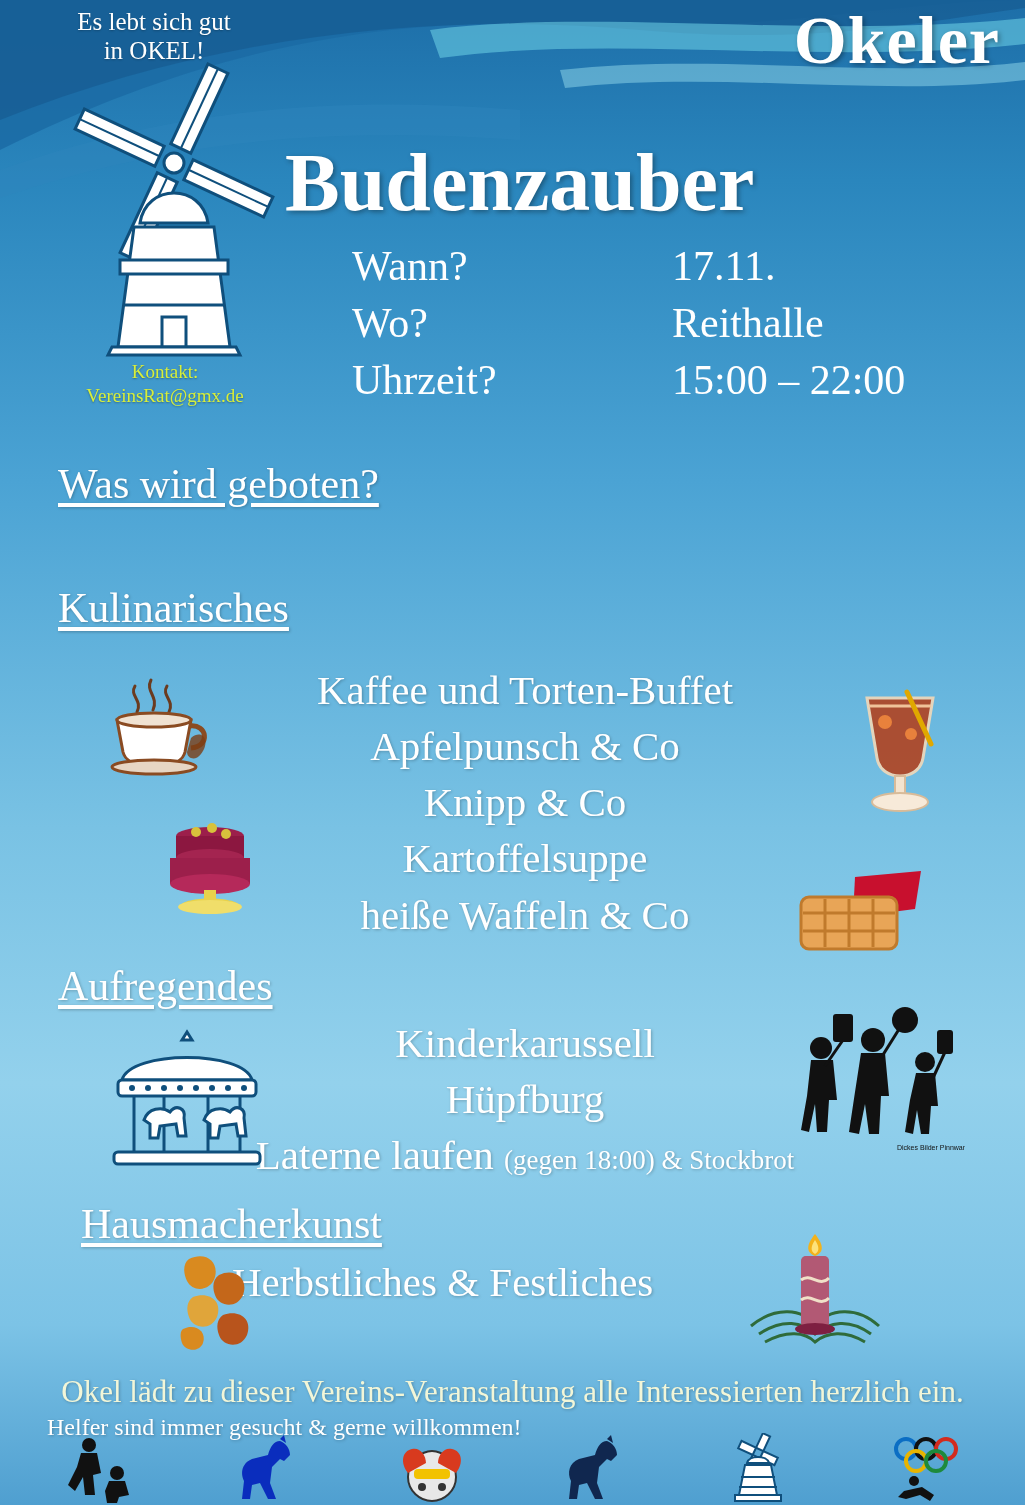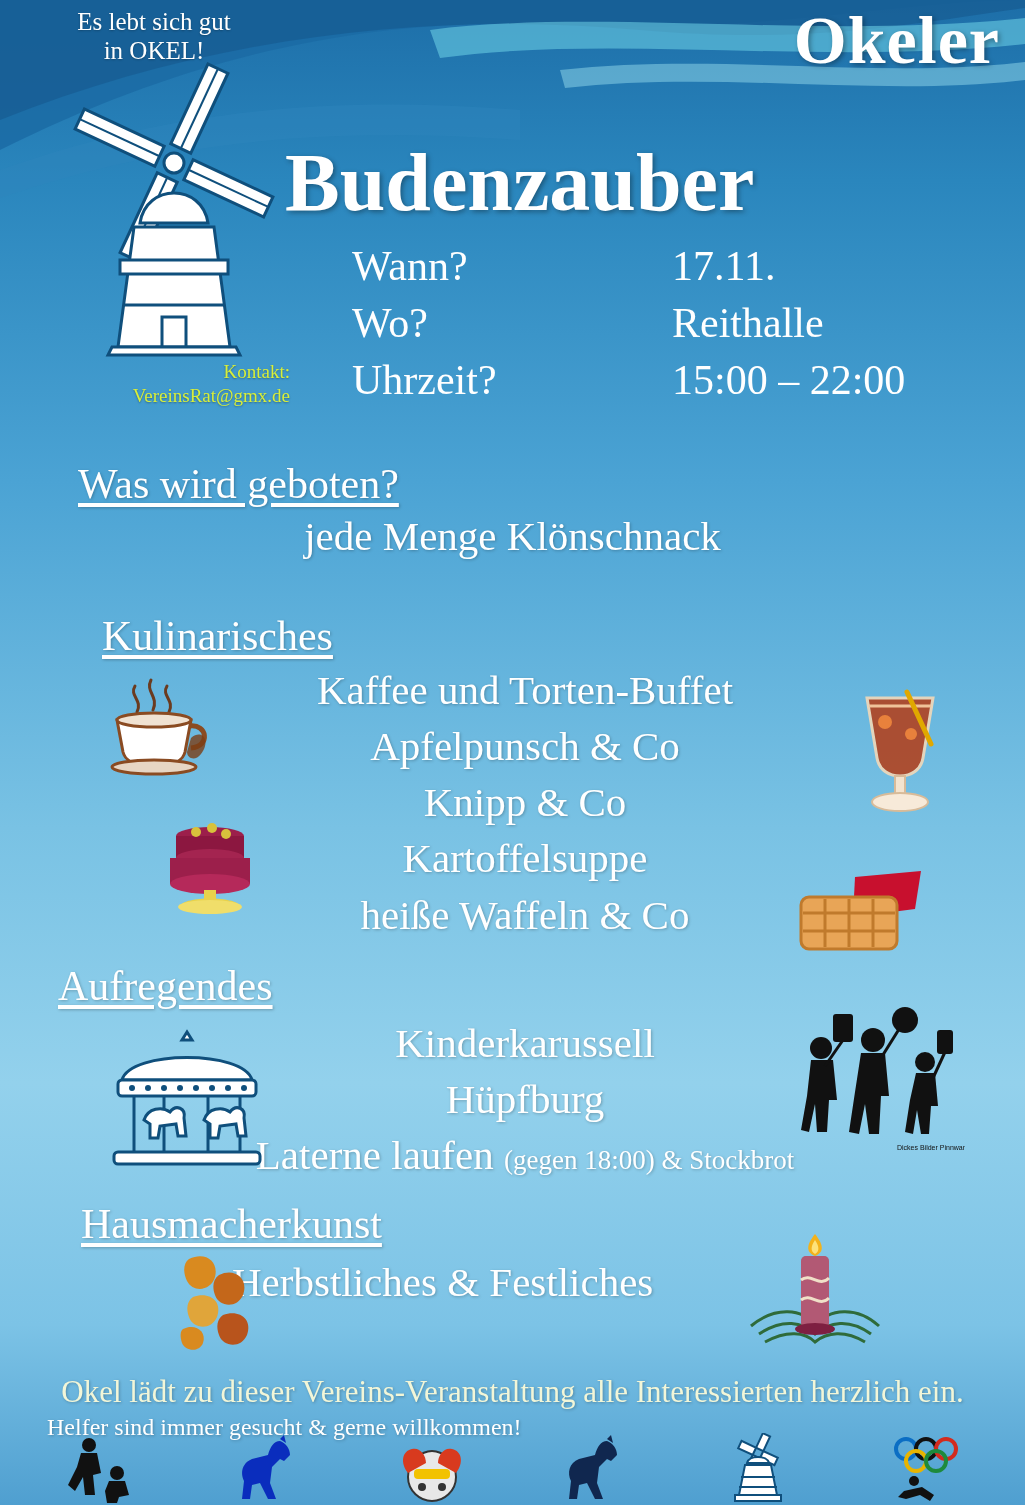--- a/index.html
+++ b/index.html
@@ -53,7 +53,7 @@
     left: 40px;
     top: 360px;
     width: 250px;
-    text-align: right;
+    text-align: center;
     font-size: 19px;
     line-height: 1.25;
     color: #d8ef3a;

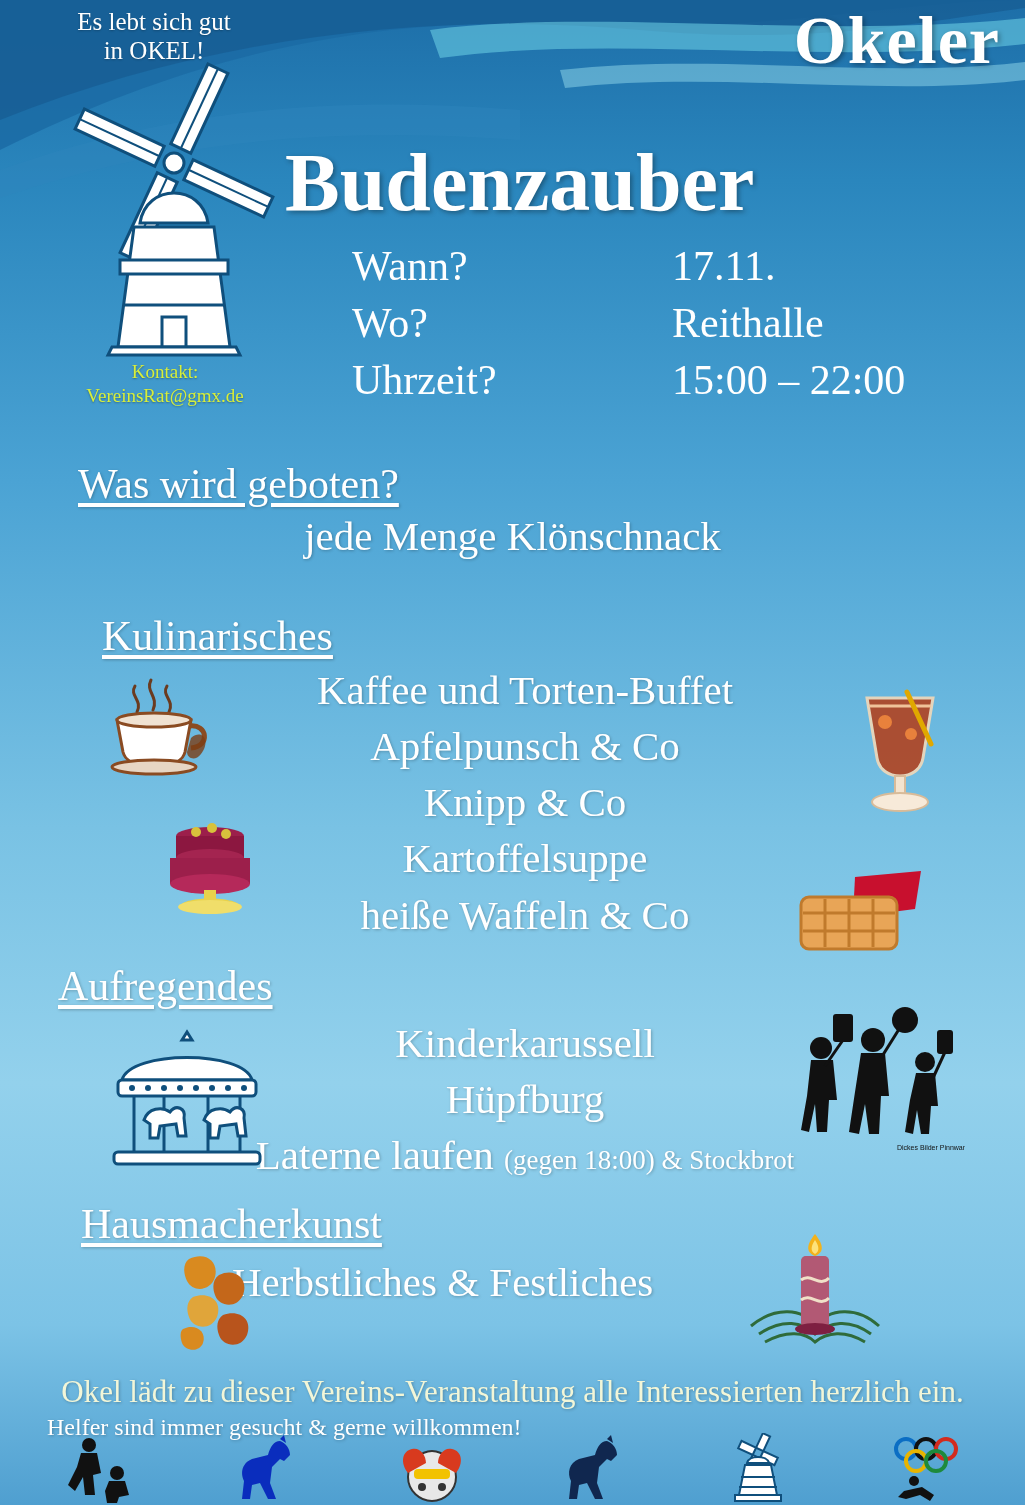--- a/index.html
+++ b/index.html
@@ -112,7 +112,7 @@
     text-shadow: 1px 1px 3px rgba(0,0,0,.25);
   }
 
-  #geboten-head { left: 58px; top: 460px; margin-left: 20px; }
+  #geboten-head { left: 58px; top: 460px; }
   #geboten-line { left: 0; top: 512px; width: 1025px; text-align: center; }
 
   #kulinarisch-head { left: 58px; top: 612px; margin-left: 44px; }

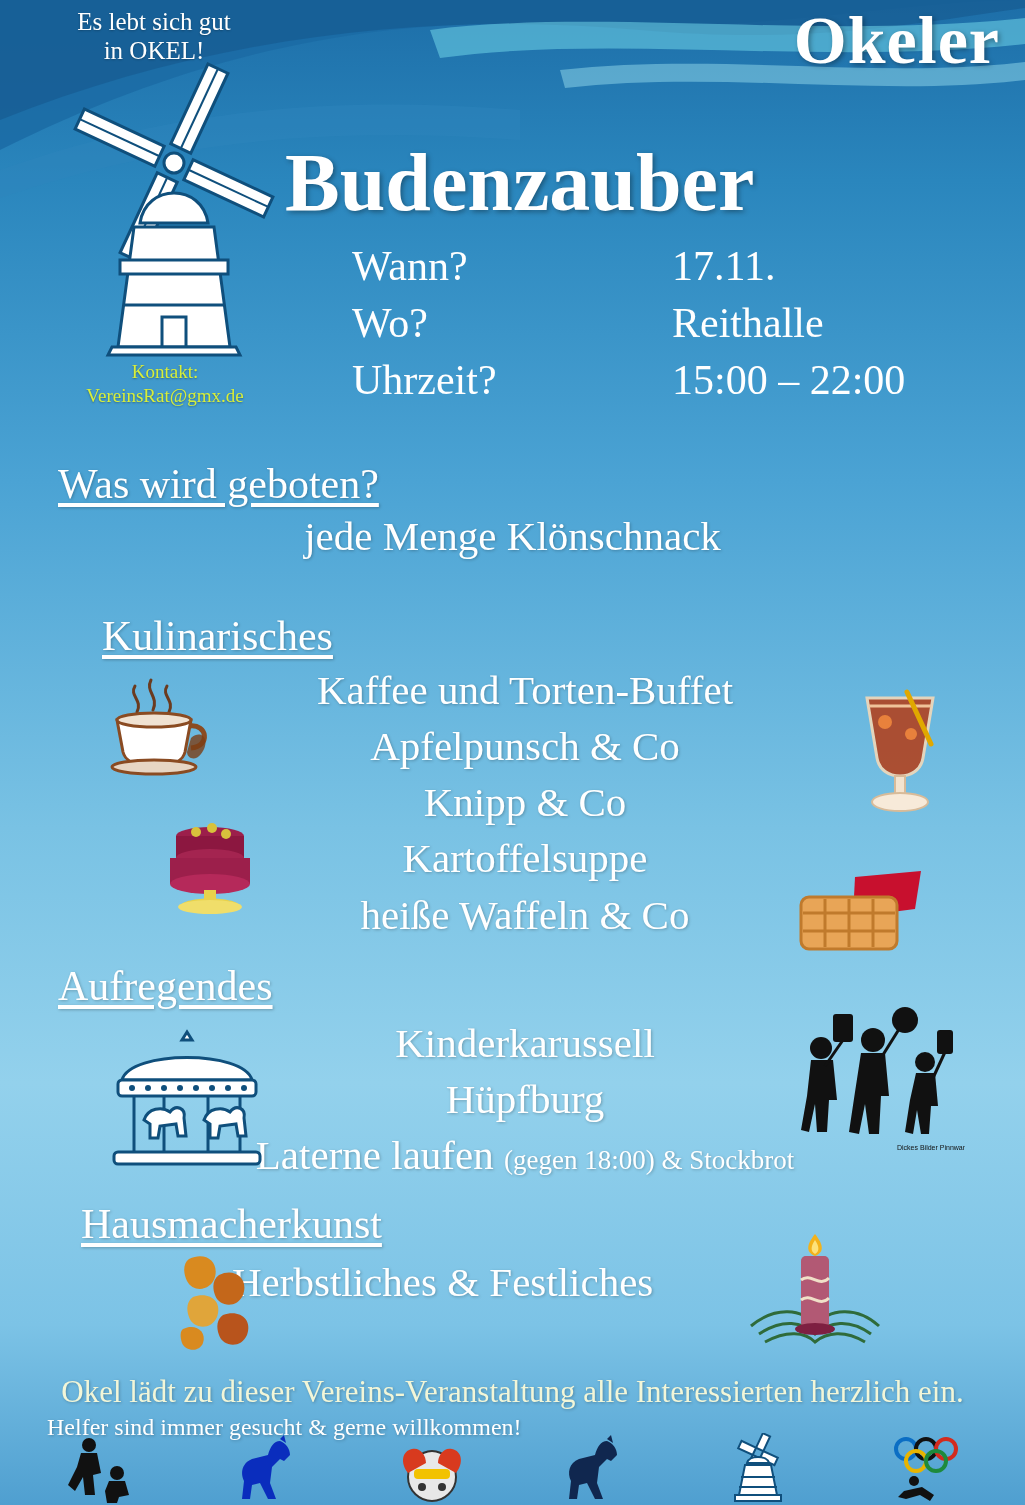--- a/index.html
+++ b/index.html
@@ -266,7 +266,6 @@
   </div>
 
   <div class="section-head" id="geboten-head">Was wird geboten?</div>
-  <div class="body-line" id="geboten-line">jede Menge Klönschnack</div>
 
   <div class="section-head" id="kulinarisch-head">Kulinarisches</div>
   <div id="kul-list">

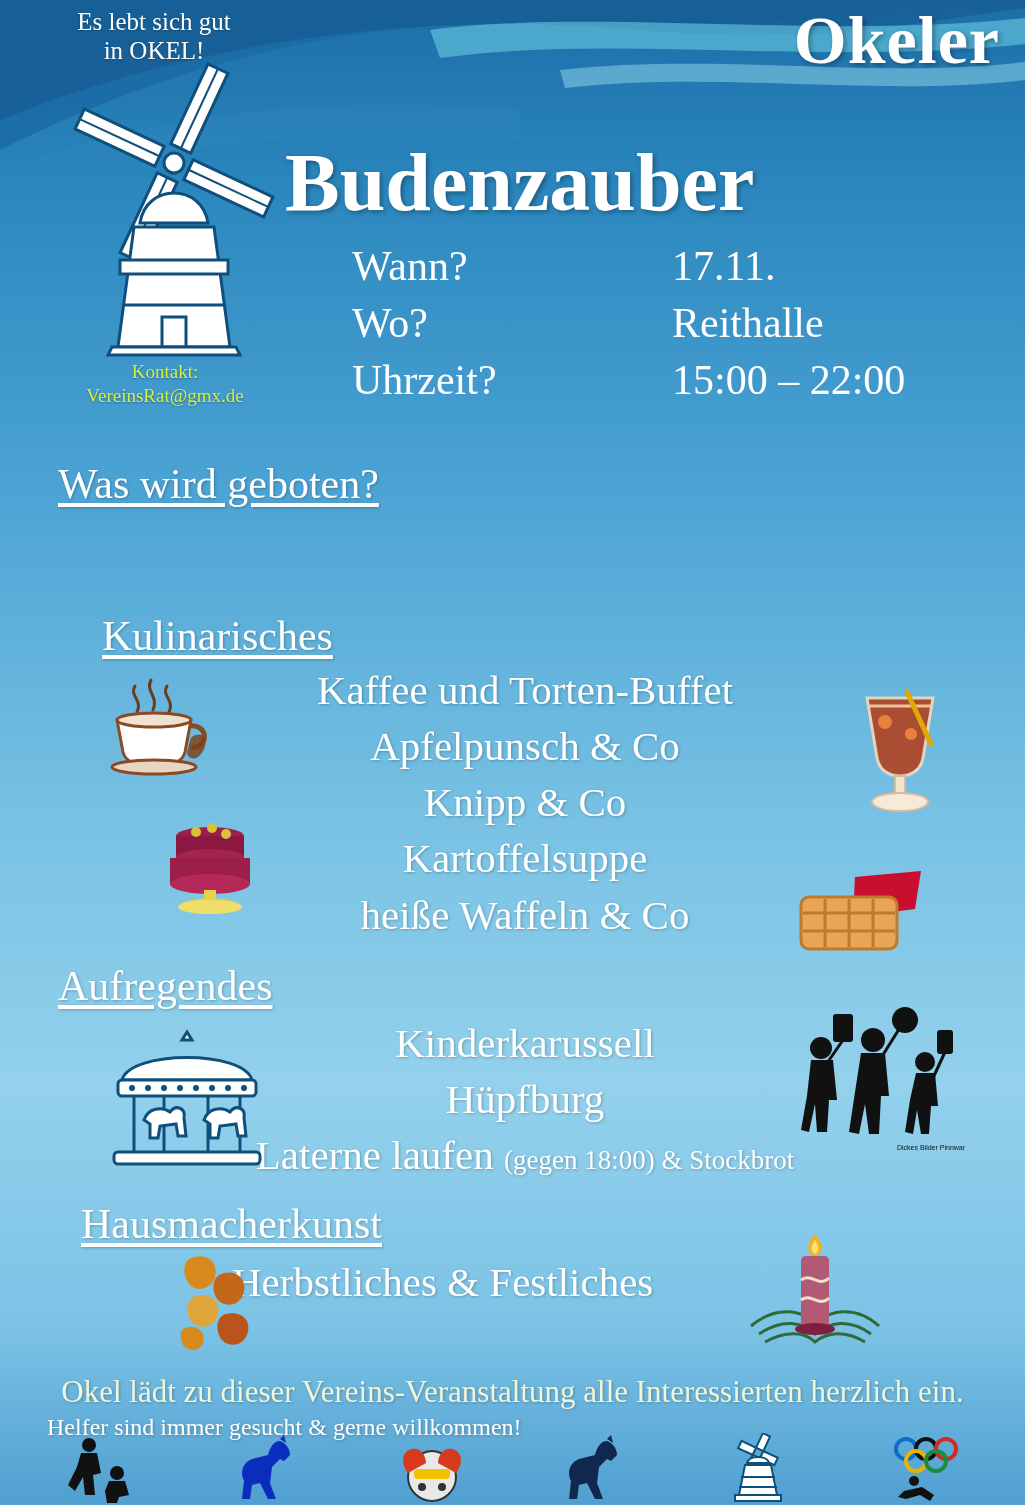--- a/index.html
+++ b/index.html
@@ -115,7 +115,7 @@
   #geboten-head { left: 58px; top: 460px; }
   #geboten-line { left: 0; top: 512px; width: 1025px; text-align: center; }
 
-  #kulinarisch-head { left: 58px; top: 612px; margin-left: 44px; }
+  #kulinarisch-head { left: 58px; top: 584px; }
   #kul-list {
     position: absolute;
     left: 180px;

